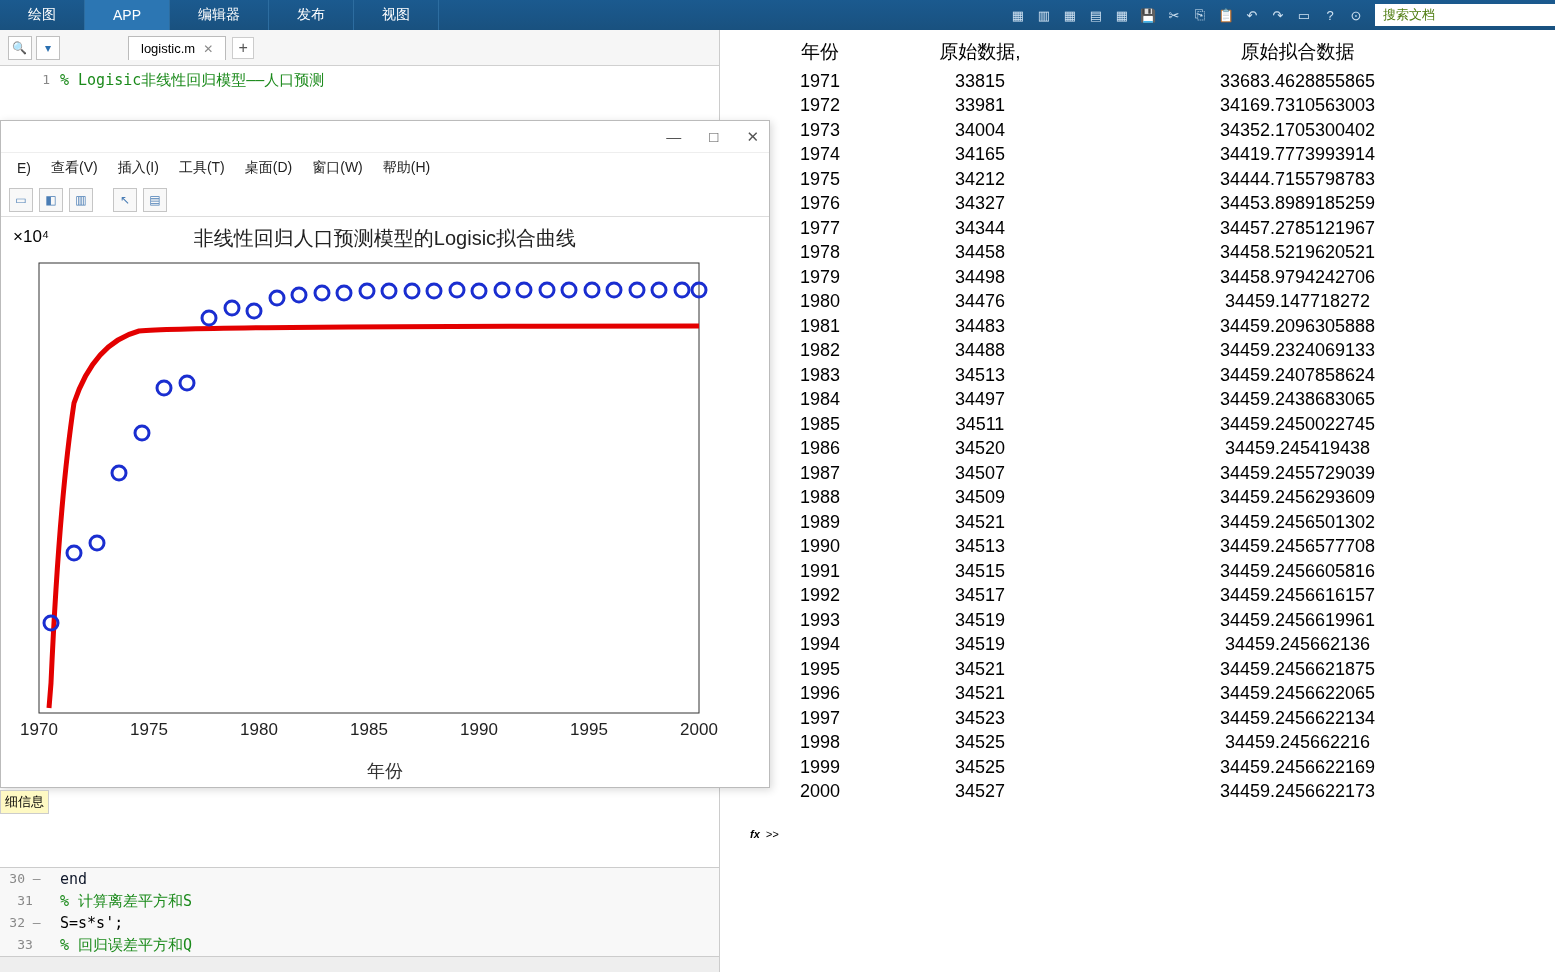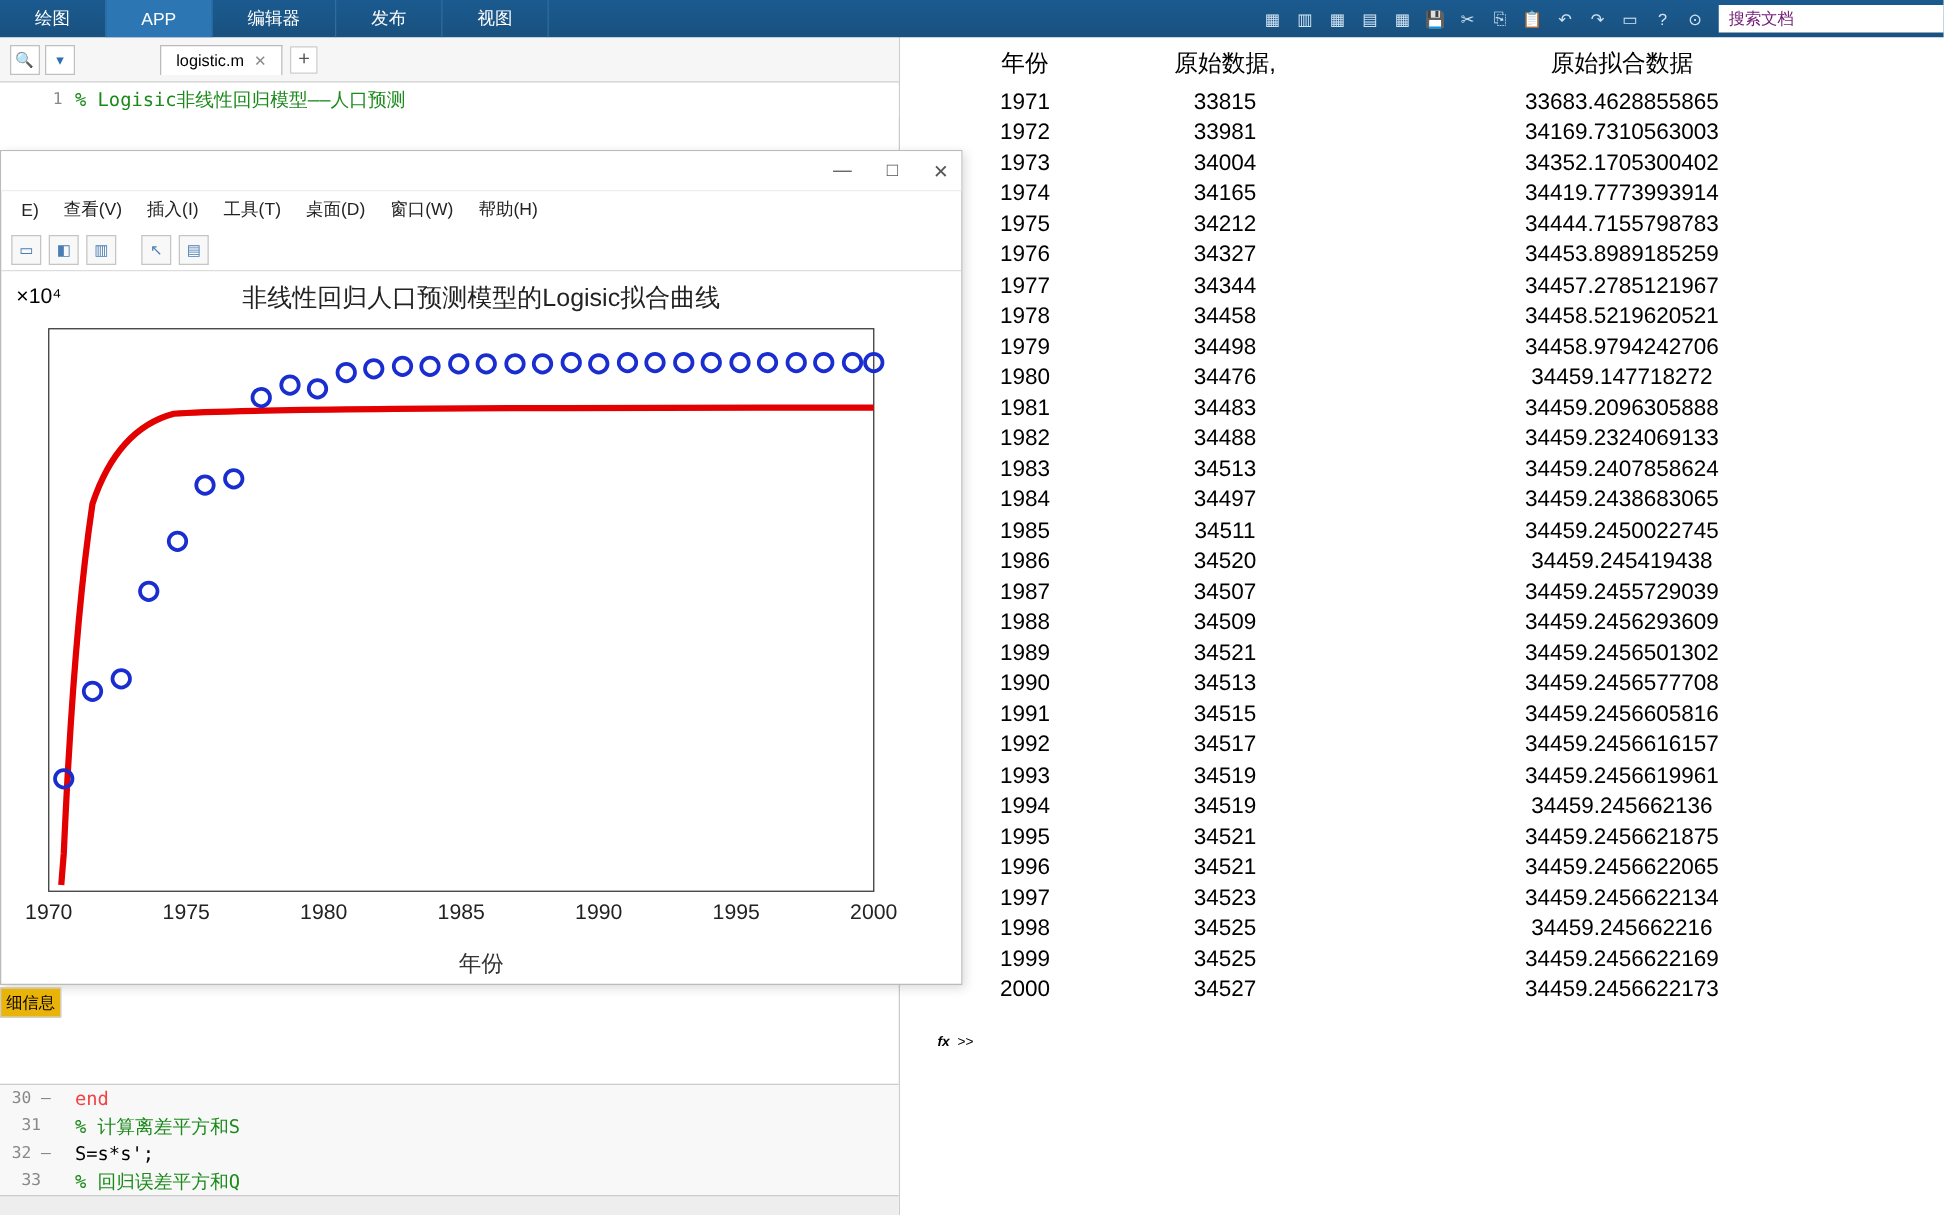--- a/index.html
+++ b/index.html
@@ -10,7 +10,7 @@
 .ribbon-tab.active { background: #2c76b3; }
 .ribbon-right { margin-left: auto; display: flex; align-items: center; }
 .ribbon-icon { width: 22px; height: 22px; margin: 0 2px; display: flex; align-items: center; justify-content: center; font-size: 13px; color: #cfe2f2; }
-.search-box { background: #fff; color: #701a75; font-size: 13px; padding: 2px 8px; width: 180px; margin-left: 6px; height: 22px; display: flex; align-items: center; }
+.search-box { background: #fff; color: #4d7c0f; font-size: 13px; padding: 2px 8px; width: 180px; margin-left: 6px; height: 22px; display: flex; align-items: center; }
 
 .workspace { display: flex; height: calc(100% - 30px); }
 .left-pane { width: 720px; position: relative; border-right: 1px solid #ccc; }

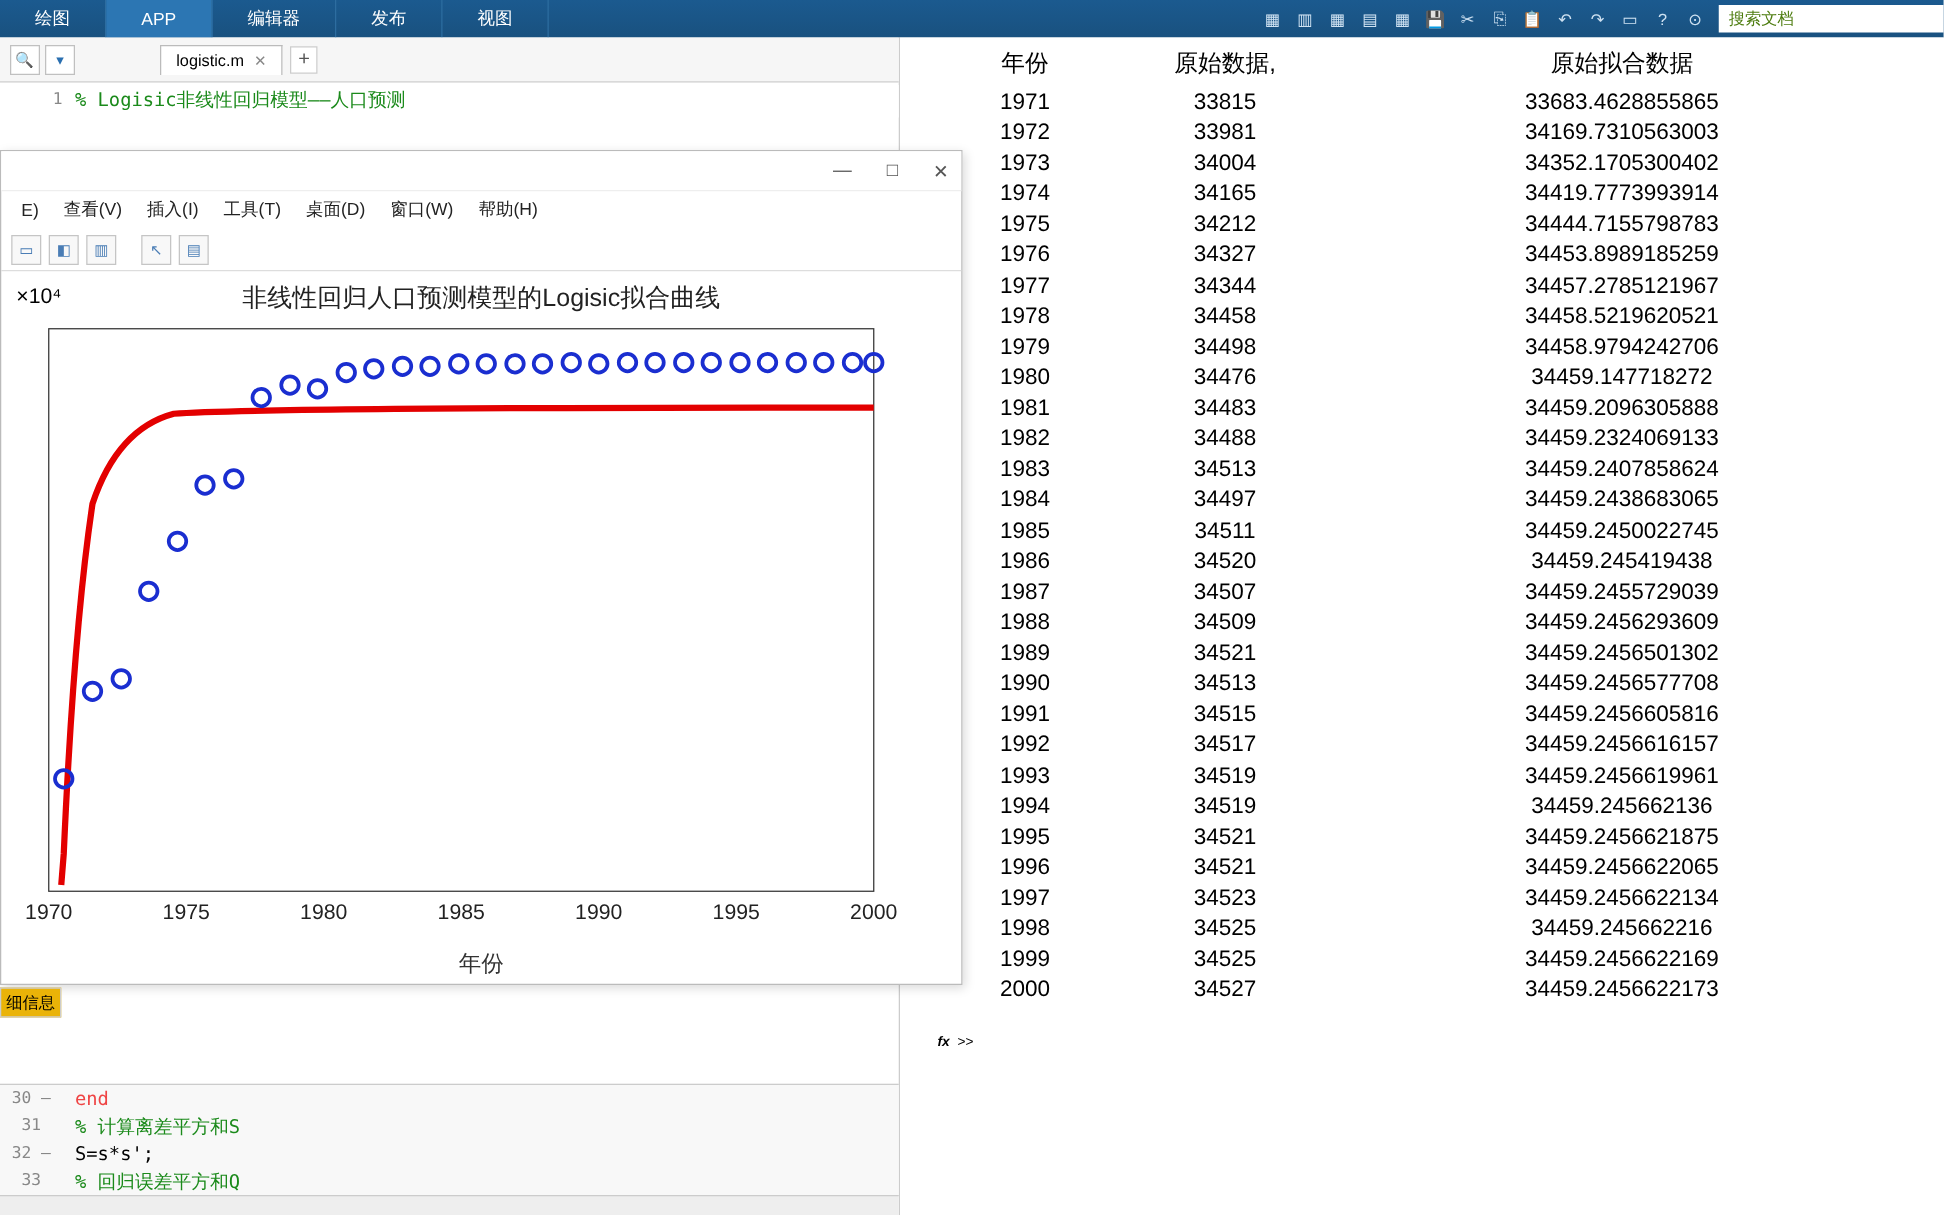--- a/index.html
+++ b/index.html
@@ -45,7 +45,7 @@
 .xlabel { position: absolute; bottom: 4px; left: 50%; transform: translateX(-50%); font-size: 18px; color: #333; }
 
 .bottom-editor { position: absolute; left: 0; bottom: 0; width: 100%; background: #f8f8f8; border-top: 1px solid #ccc; }
-.side-label { position: absolute; left: 0; top: 760px; font-size: 13px; writing-mode: horizontal-tb; padding: 2px 4px; background: #eab308; border: 1px solid #ccc; }
+.side-label { position: absolute; left: 0; top: 760px; font-size: 13px; writing-mode: horizontal-tb; padding: 2px 4px; background: #fef9c3; border: 1px solid #ccc; }
 .ed-row { display: flex; }
 .ed-gutter { width: 60px; text-align: center; padding-right: 10px; color: #888; font-size: 13px; font-family: monospace; line-height: 22px; }
 .ed-code { font-family: monospace; font-size: 15px; line-height: 22px; }

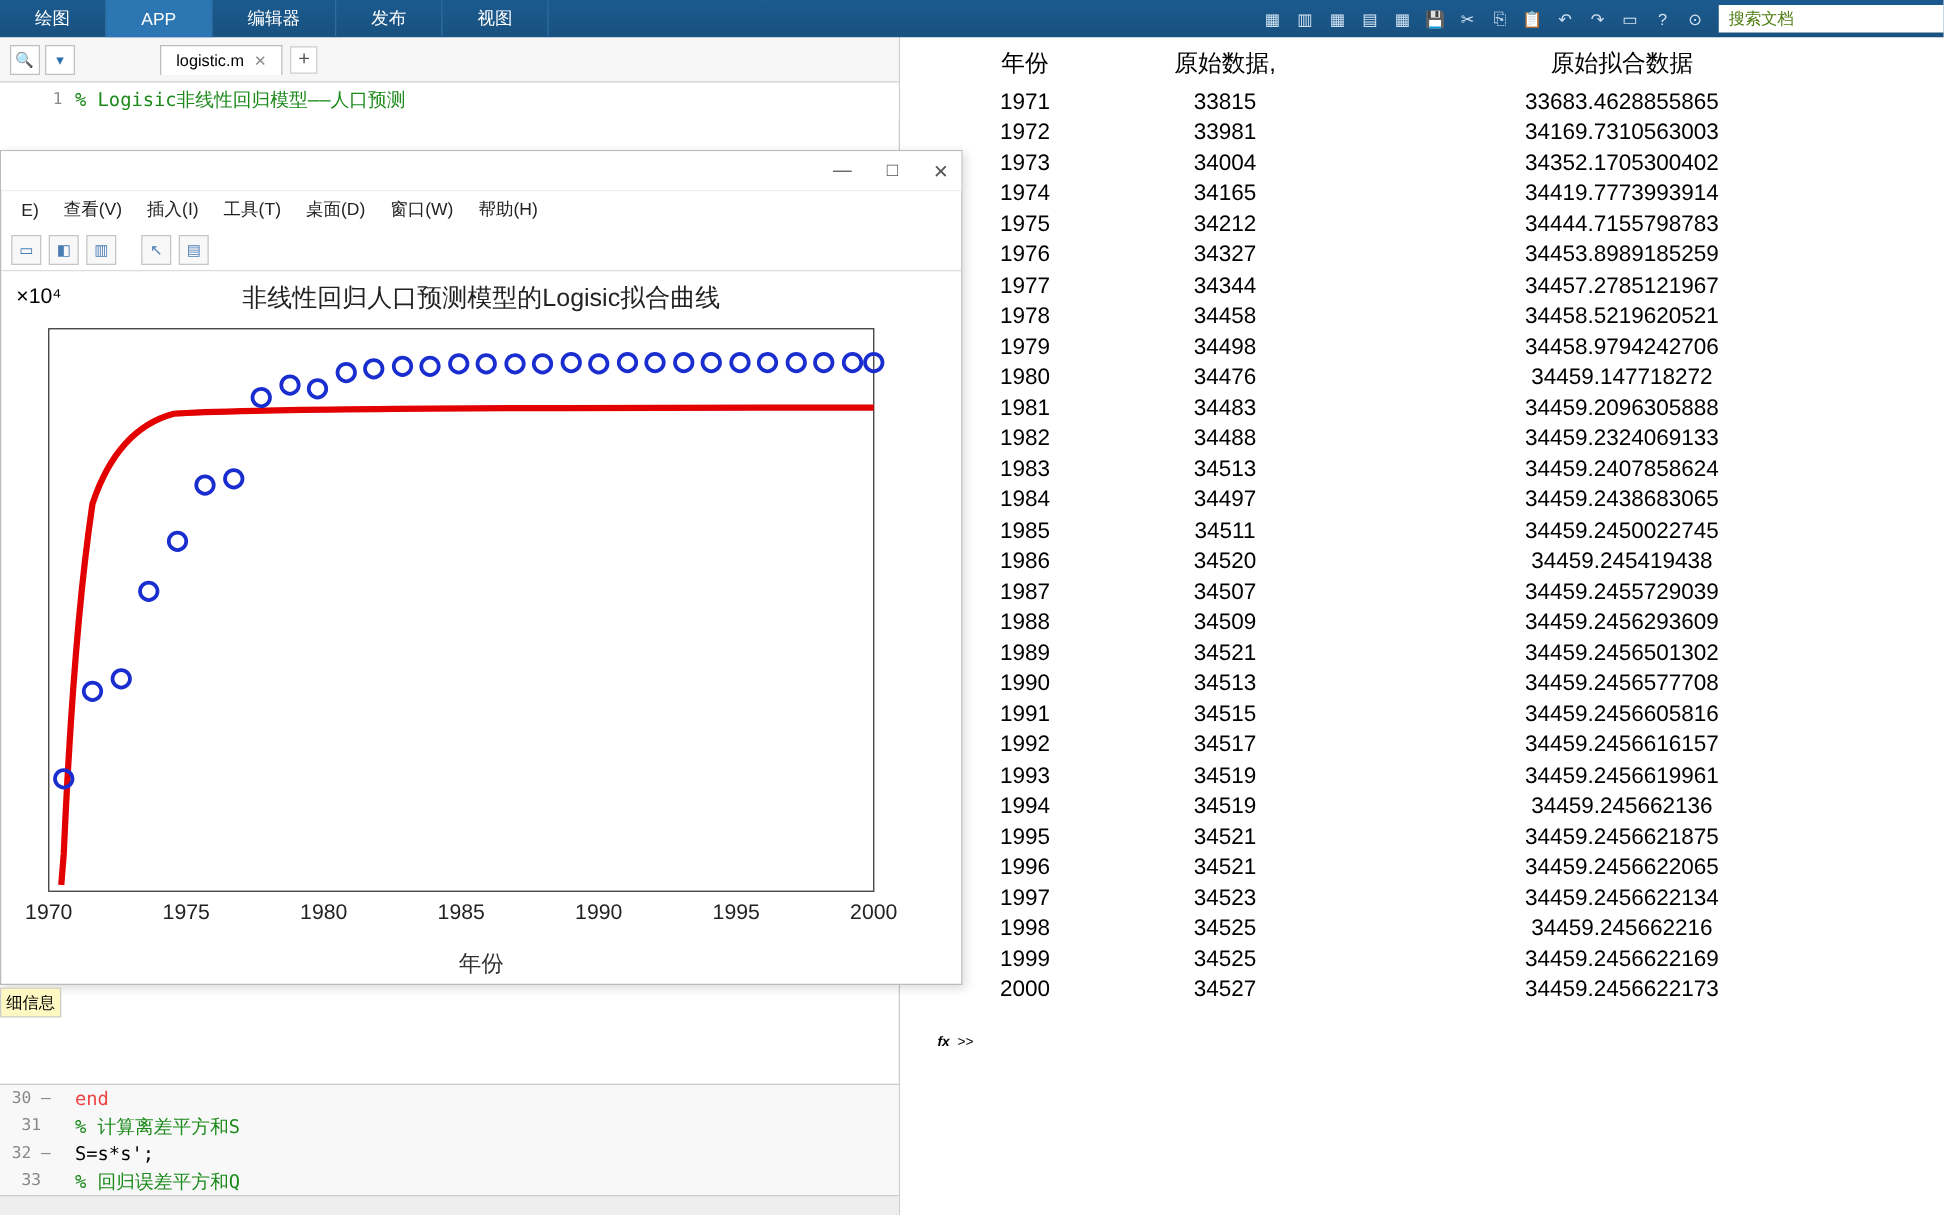--- a/index.html
+++ b/index.html
@@ -28,7 +28,7 @@
 .gutter { width: 60px; text-align: right; padding-right: 10px; color: #888; font-size: 13px; font-family: monospace; line-height: 24px; }
 .code-line { font-family: monospace; font-size: 15px; line-height: 24px; white-space: pre; }
 .comment { color: #1b8a1b; }
-.keyword { color: #ef4444; text-align: center; }
+.keyword { color: #0f172a; text-align: center; }
 
 .figure-window { position: absolute; top: 90px; left: 0; width: 770px; height: 668px; background: #fff; border: 1px solid #bbb; box-shadow: 2px 2px 8px rgba(0,0,0,0.15); }
 .fig-title-bar { height: 32px; background: #fff; display: flex; align-items: center; justify-content: flex-end; padding: 0 10px; gap: 28px; border-bottom: 1px solid #eee; }

